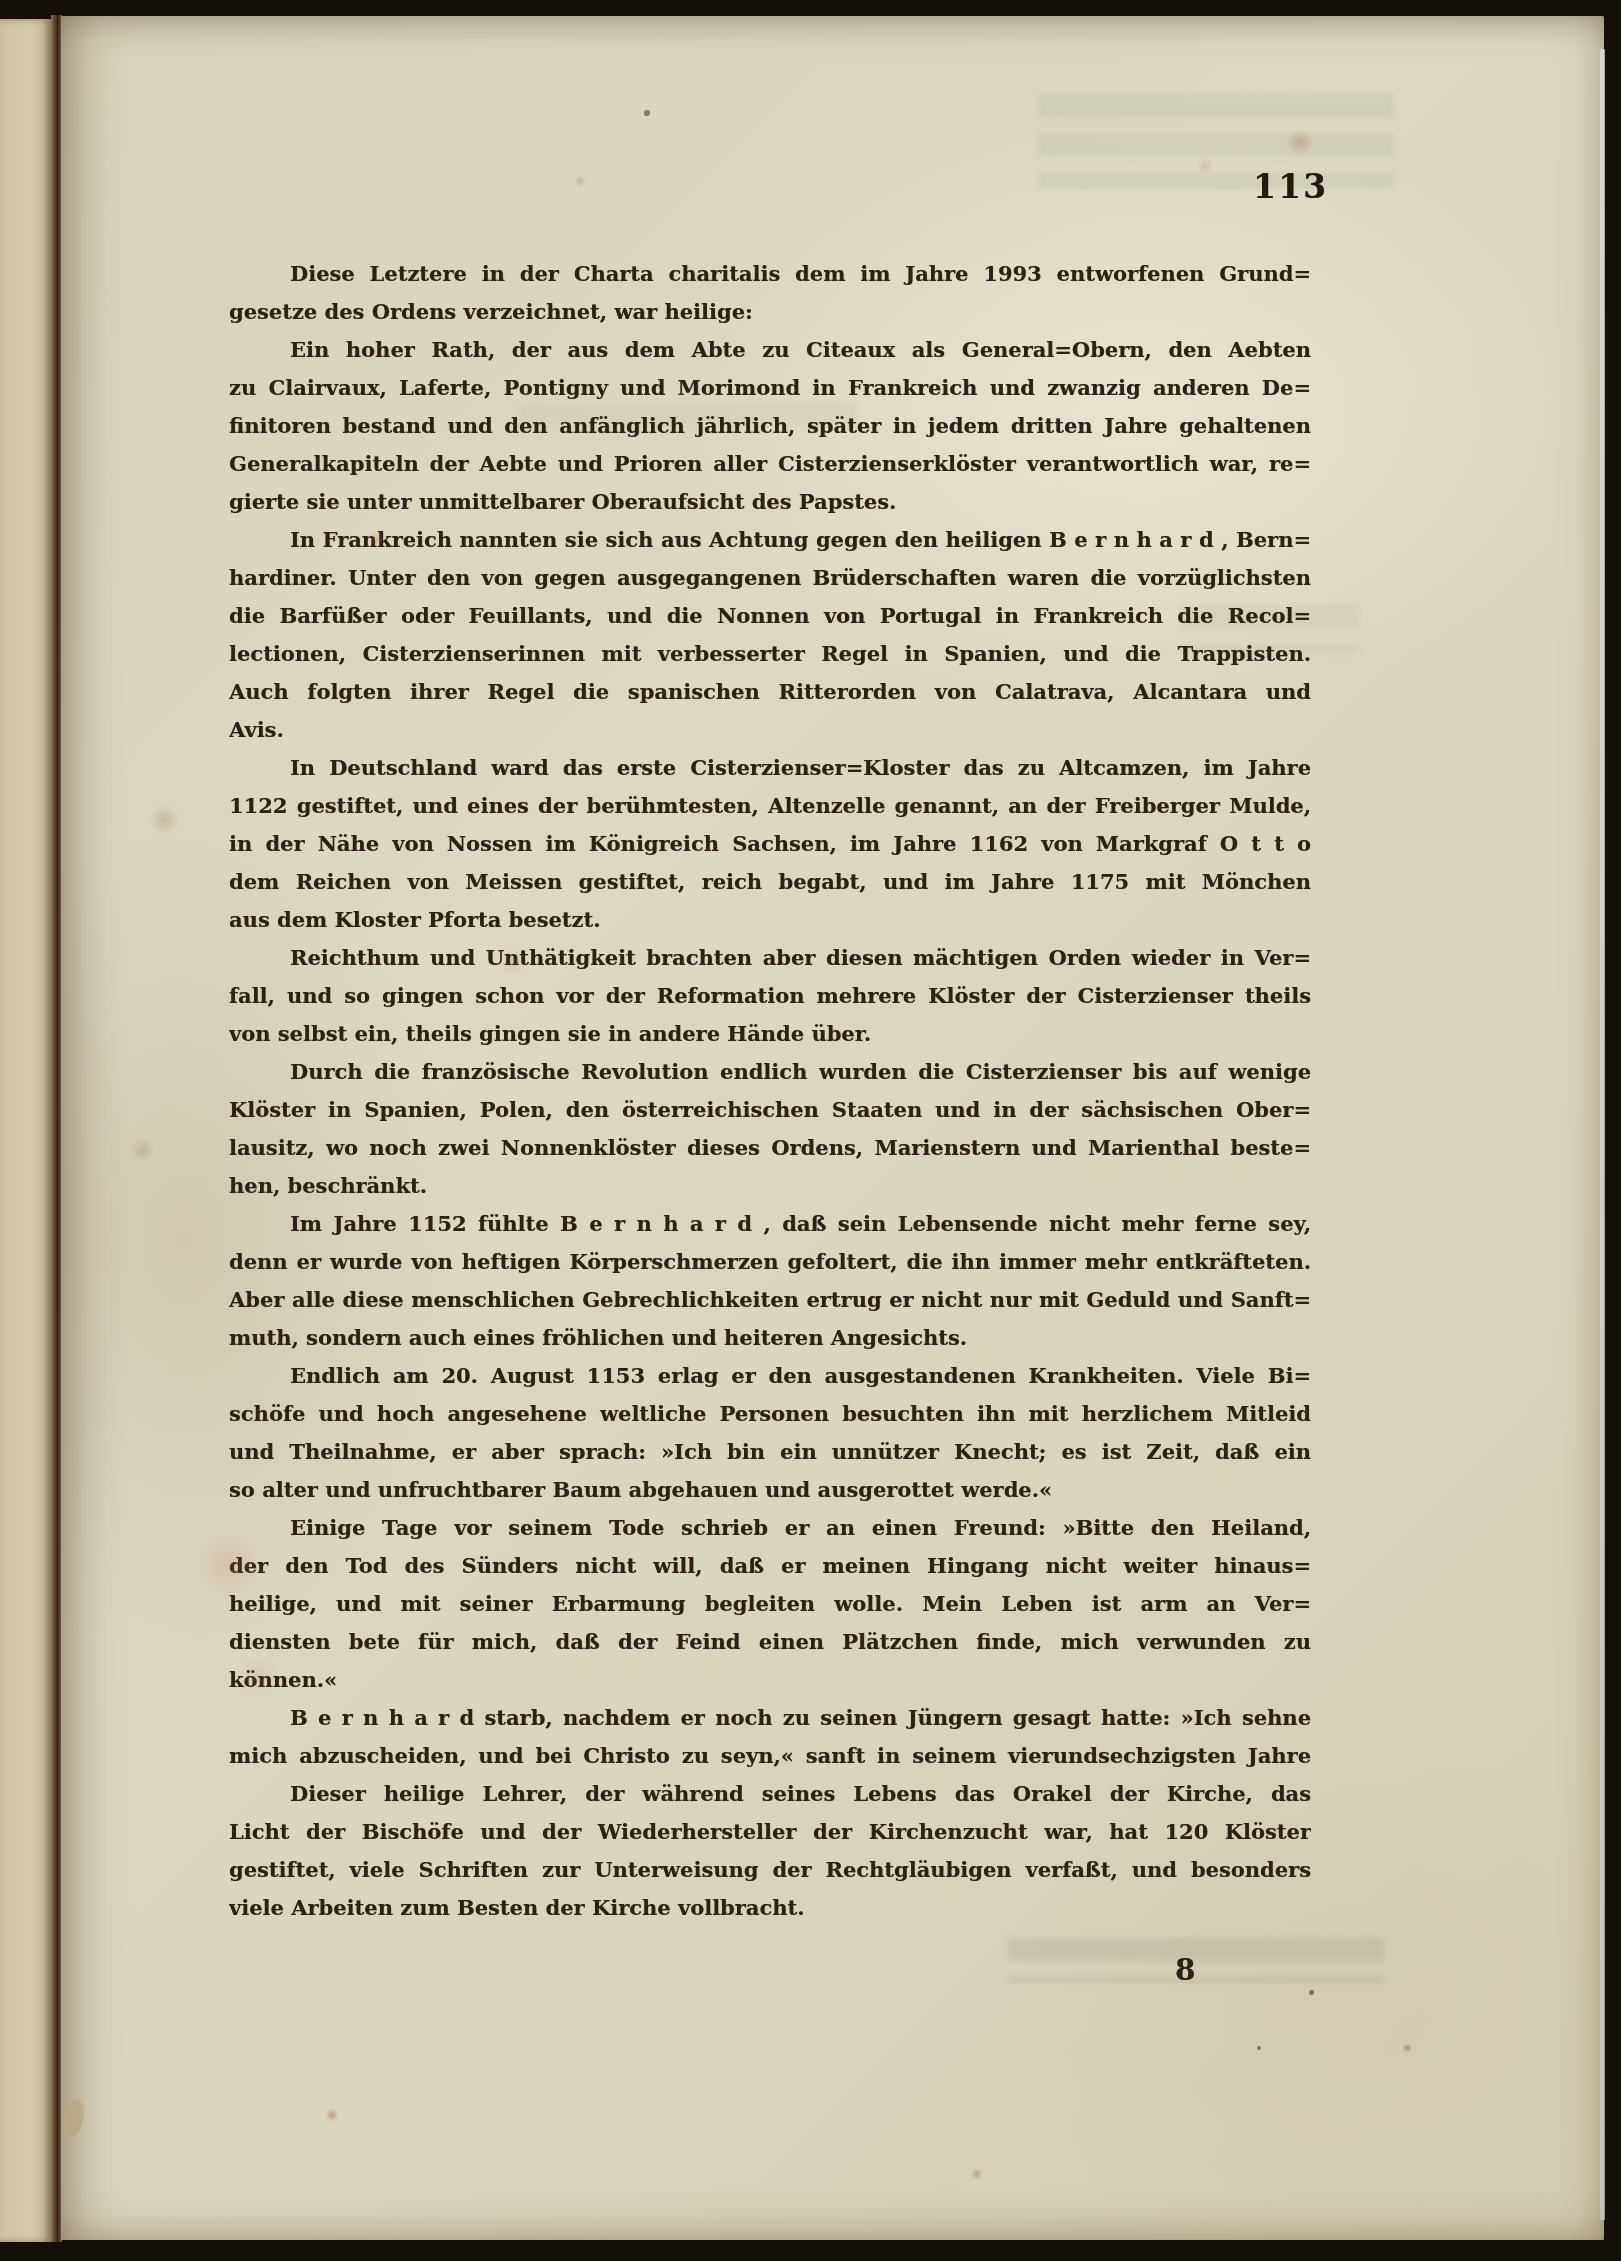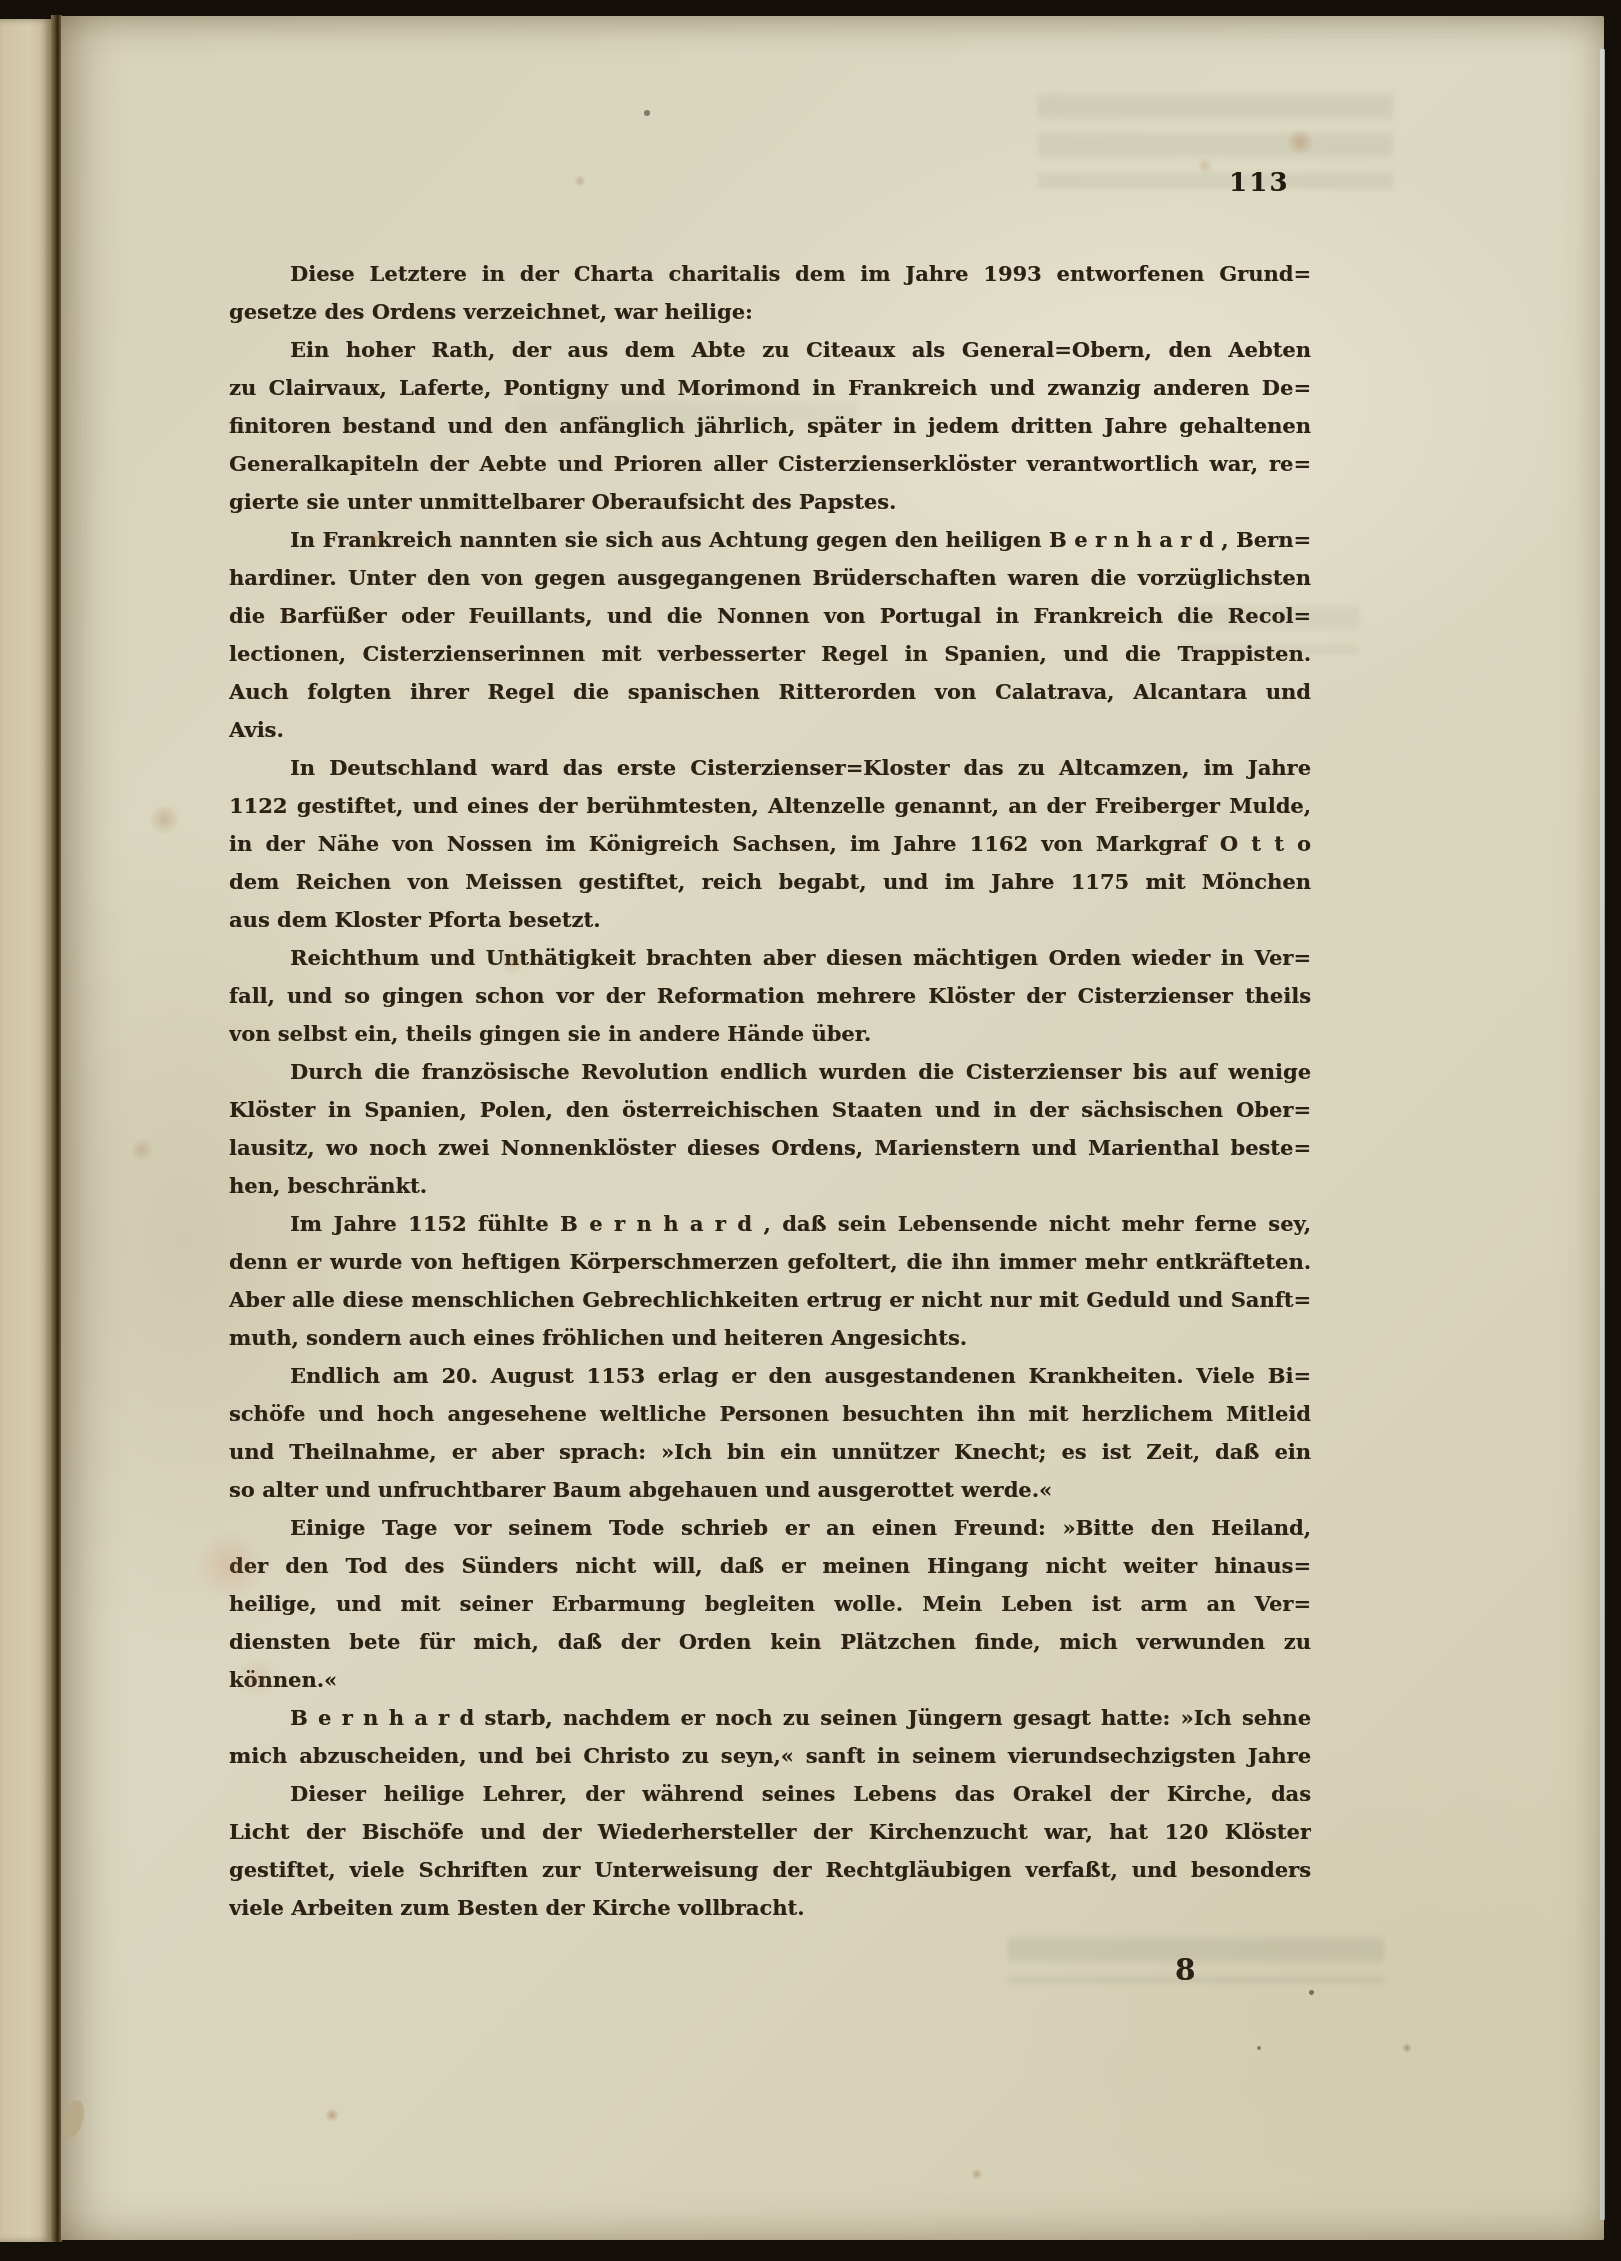--- a/index.html
+++ b/index.html
@@ -41,8 +41,8 @@
     opacity:.75;border-radius:1.1px;
   }
   .pagenum{
-    position:absolute;left:1168px;top:151px;
-    font-size:26px;font-weight:bold;letter-spacing:2.2px;color:#231a0f;
+    position:absolute;left:1192px;top:151px;
+    font-size:33px;font-weight:bold;letter-spacing:2.2px;color:#231a0f;
     text-shadow:0 0 0.5px rgba(35,26,15,.6);
   }
   .textblock{

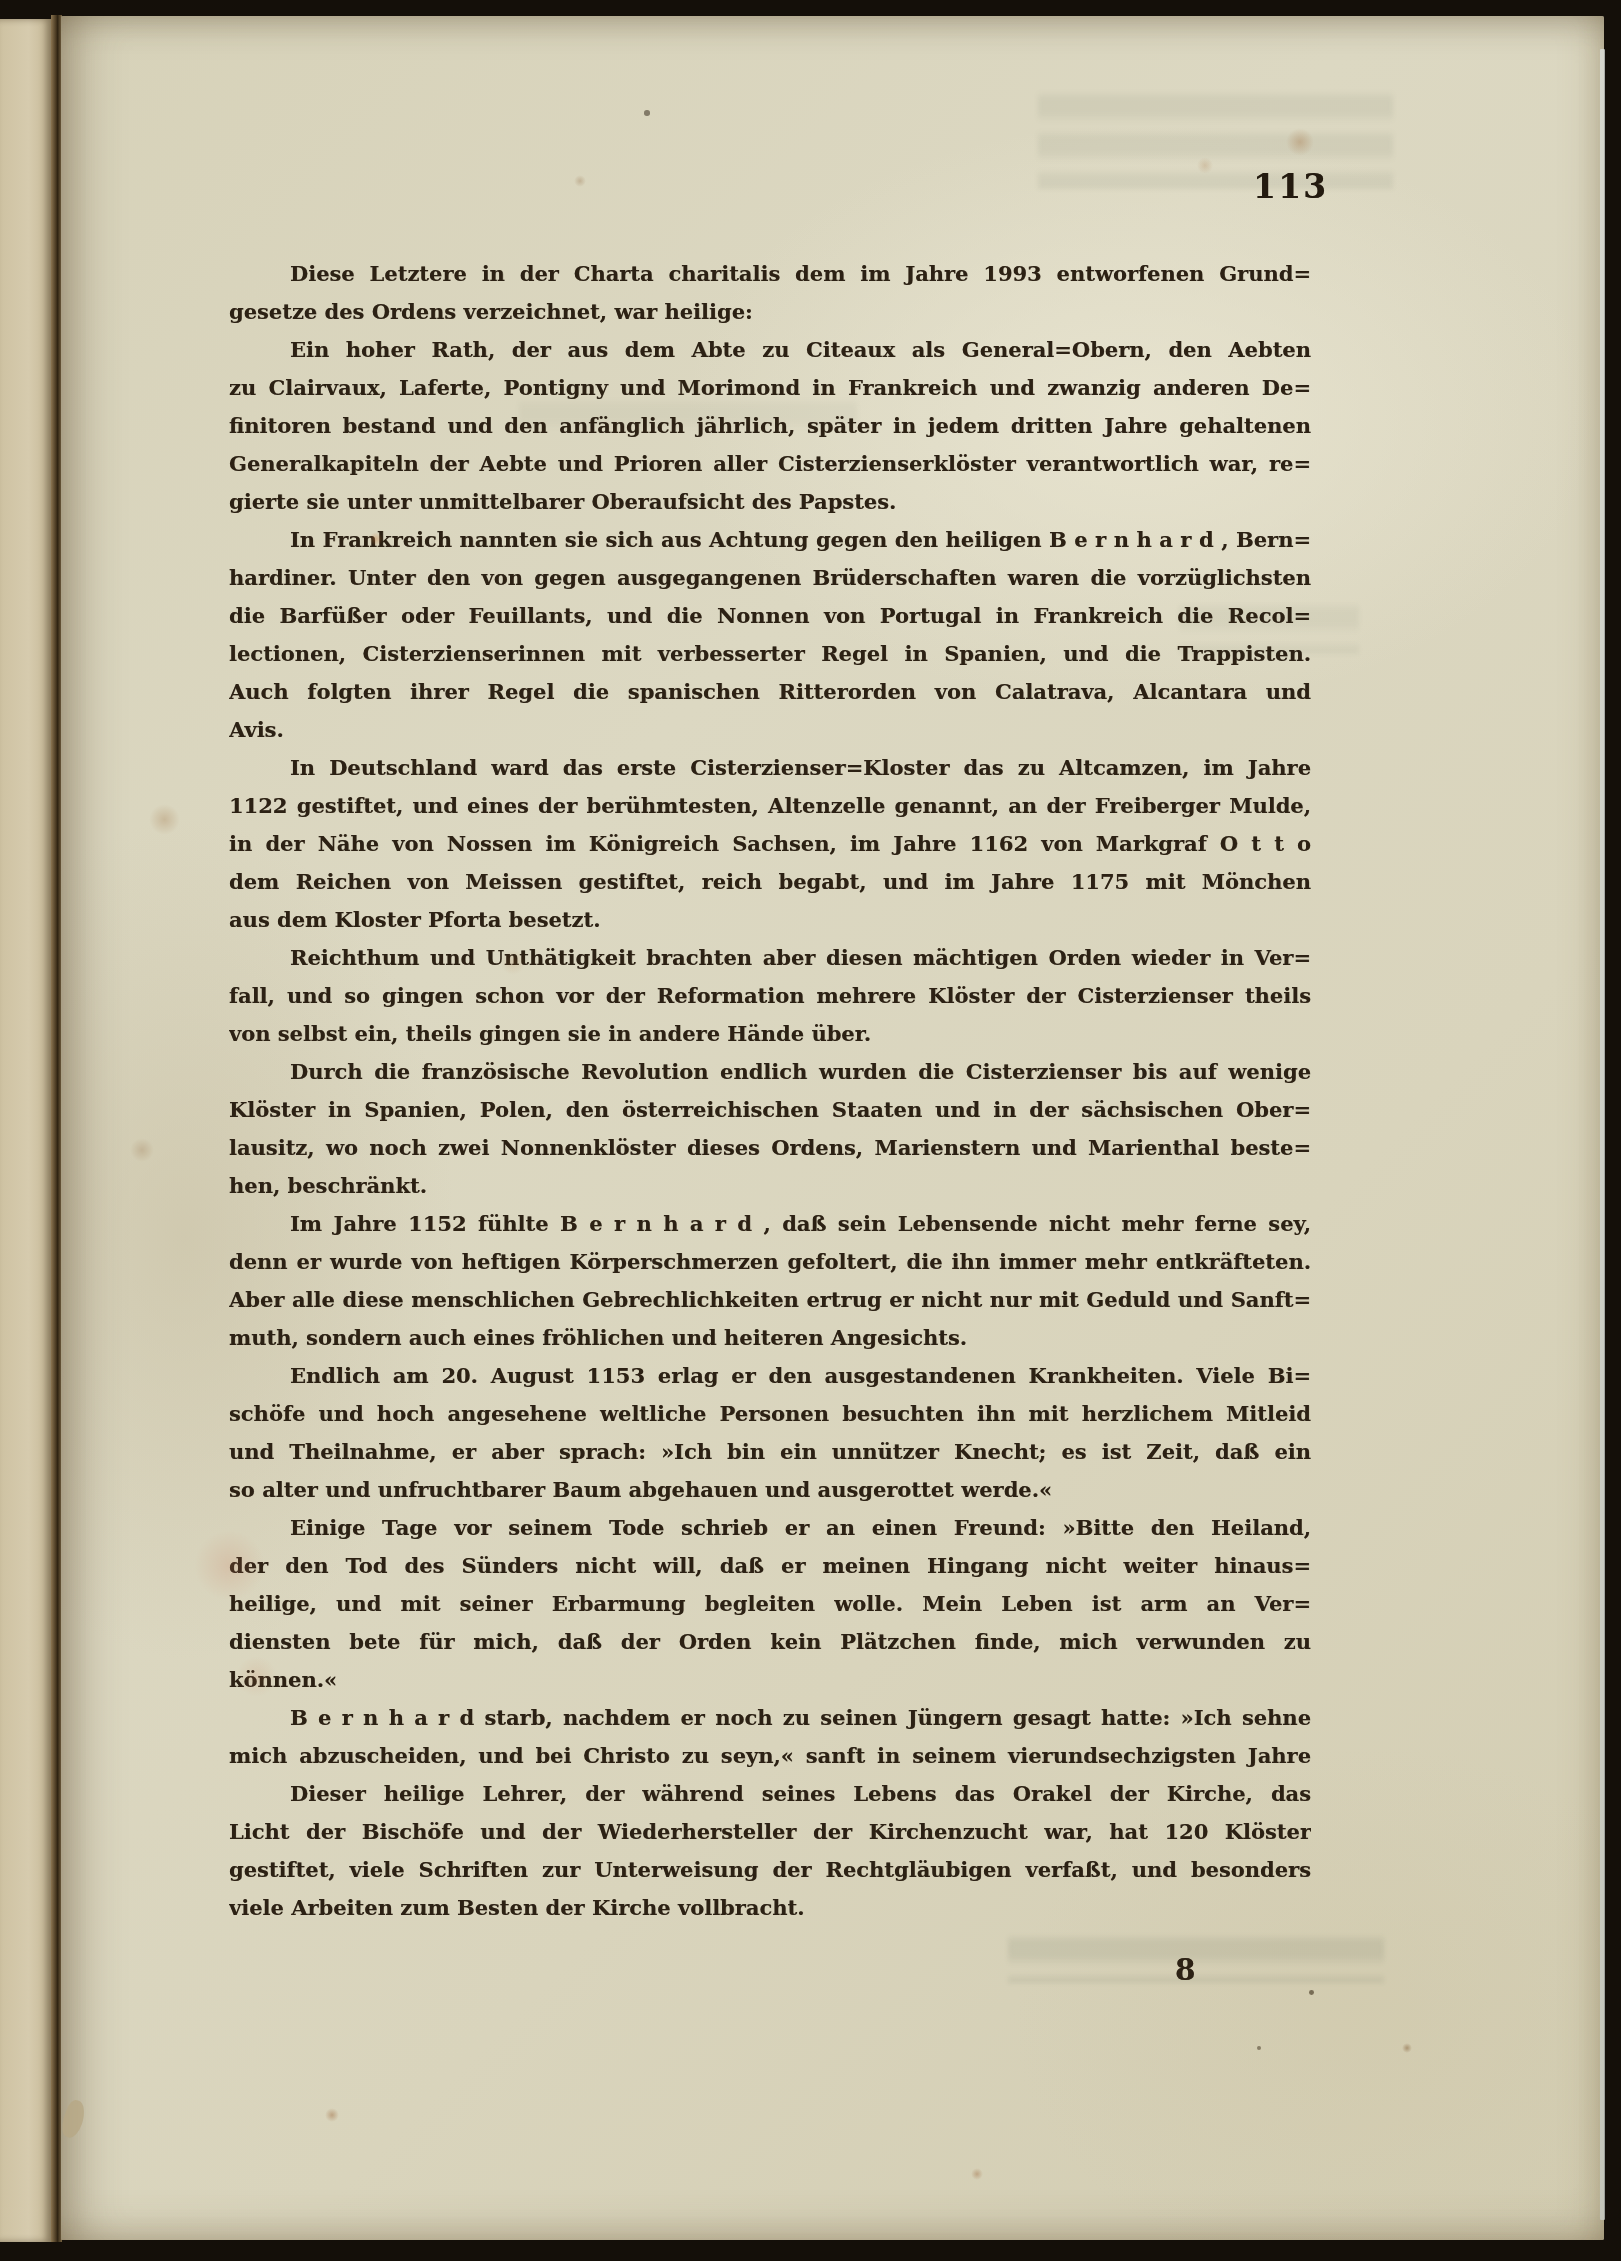--- a/index.html
+++ b/index.html
@@ -136,7 +136,7 @@
       <div class="line pi">Einige Tage vor seinem Tode schrieb er an einen Freund: »Bitte den Heiland,</div>
       <div class="line">der den Tod des Sünders nicht will, daß er meinen Hingang nicht weiter hinaus=</div>
       <div class="line">heilige, und mit seiner Erbarmung begleiten wolle. Mein Leben ist arm an Ver=</div>
-      <div class="line">diensten bete für mich, daß der Orden kein Plätzchen finde, mich verwunden zu</div>
+      <div class="line">diensten bete für mich, daß der Feind einen Plätzchen finde, mich verwunden zu</div>
       <div class="line pl">können.«</div>
       <div class="line pi">B e r n h a r d starb, nachdem er noch zu seinen Jüngern gesagt hatte: »Ich sehne</div>
       <div class="line">mich abzuscheiden, und bei Christo zu seyn,« sanft in seinem vierundsechzigsten Jahre</div>

